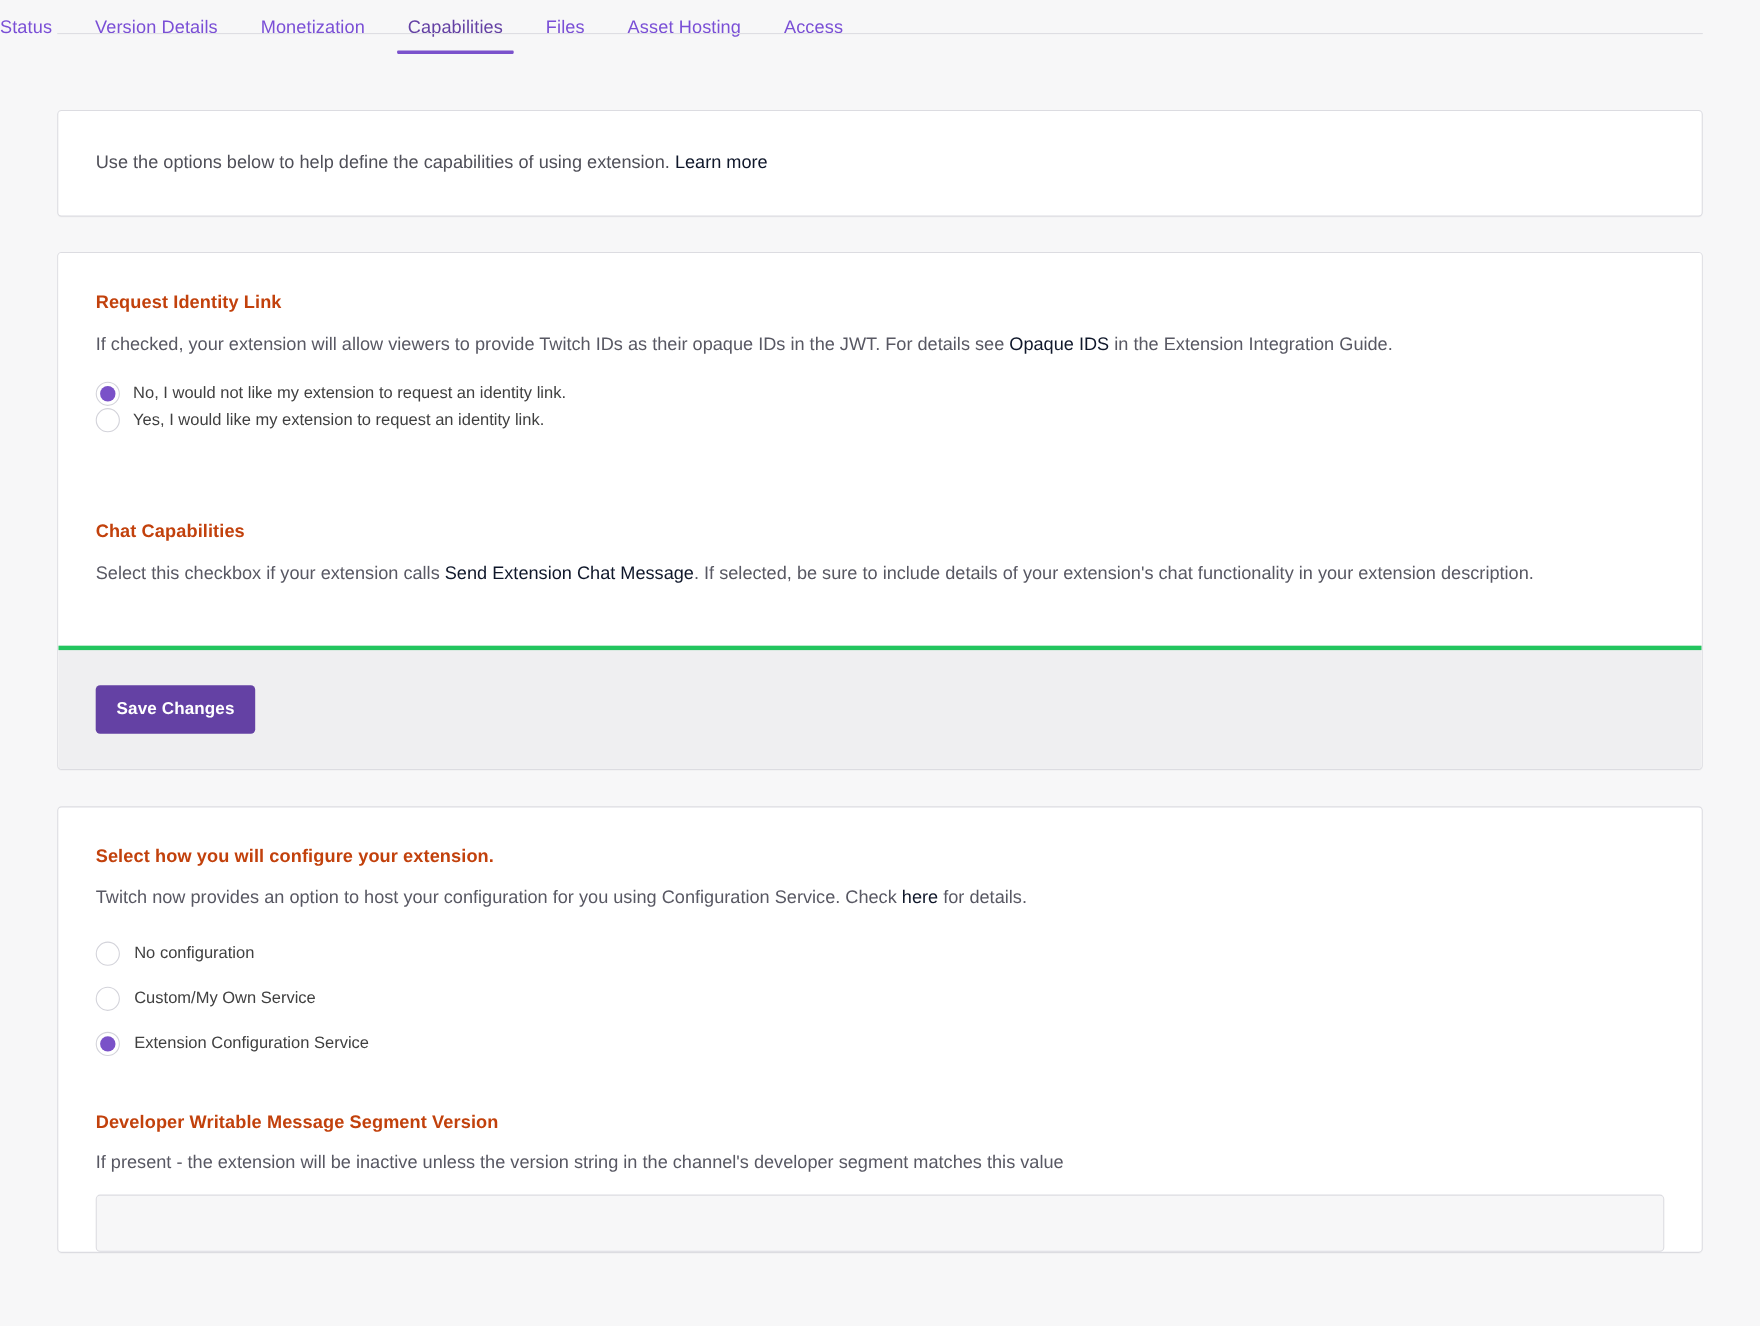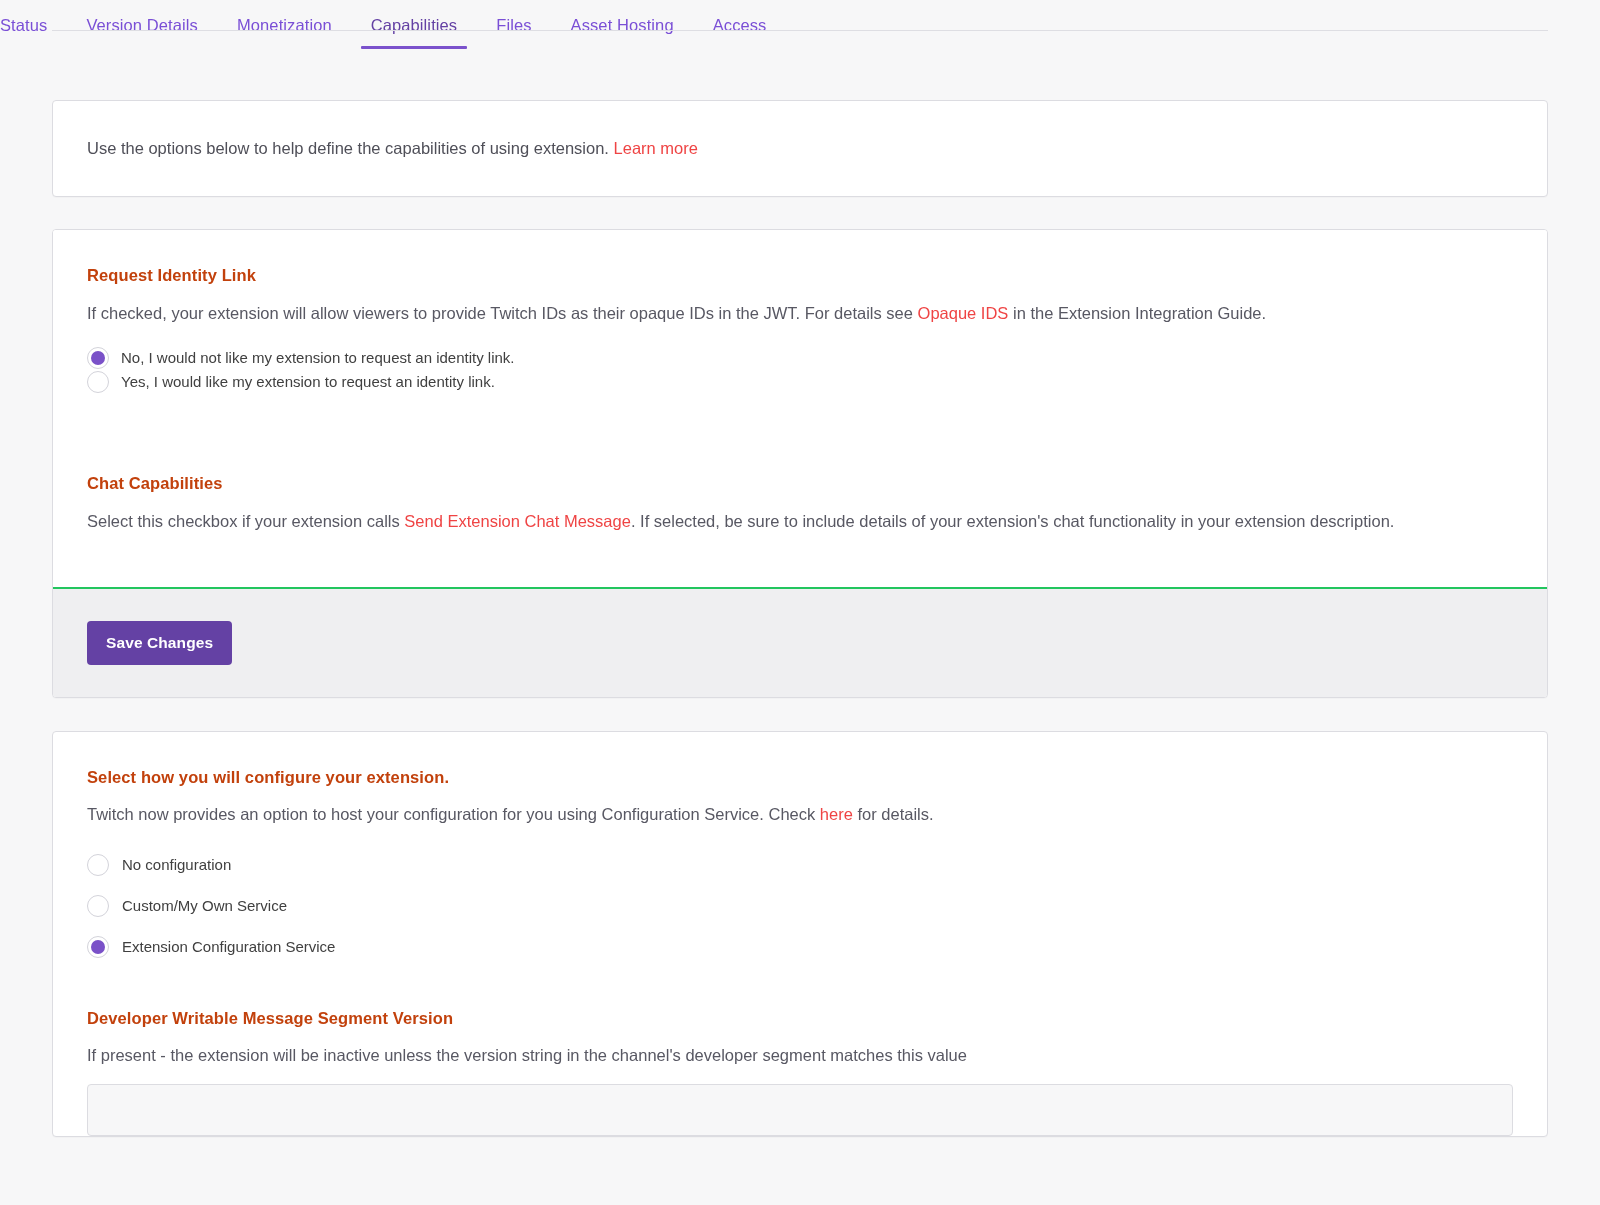--- a/index.html
+++ b/index.html
@@ -70,7 +70,7 @@
     color: #4f4f58;
   }
   .link {
-    color: #ef4444;
+    color: #0f172a;
     text-decoration: none;
     cursor: pointer;
   }

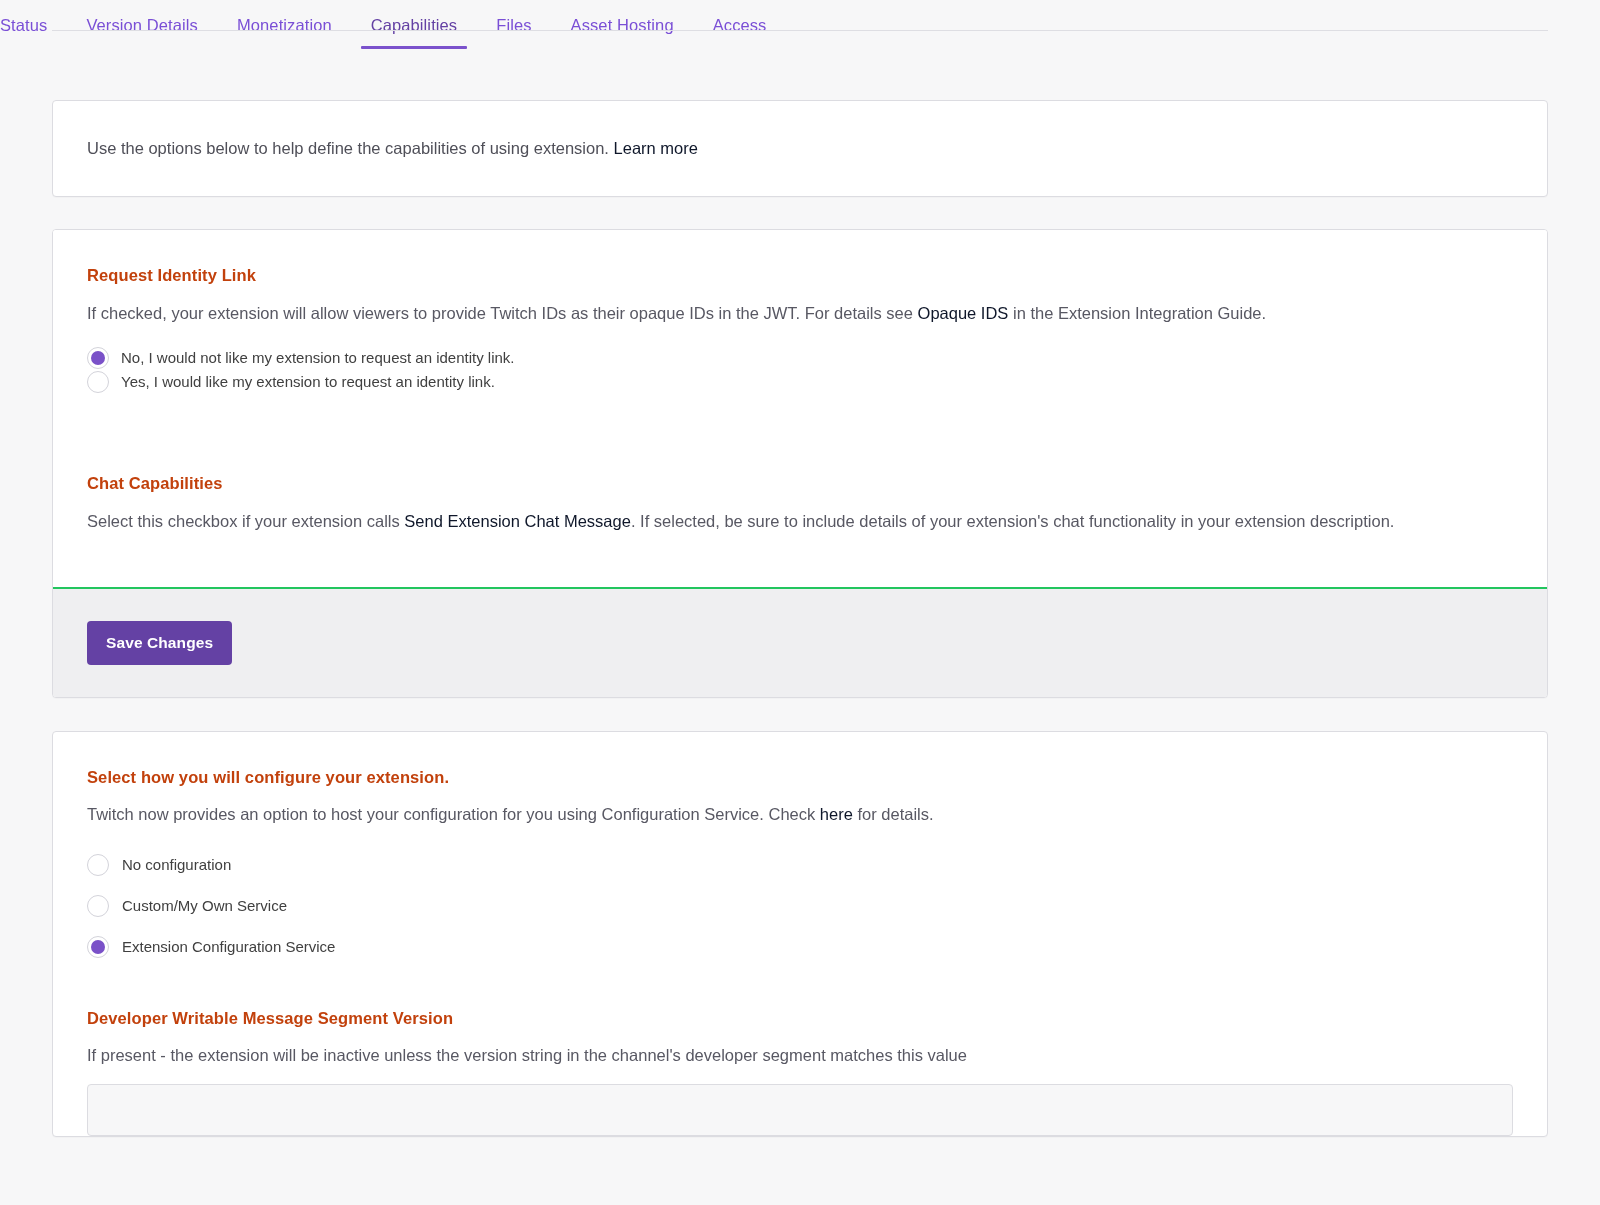--- a/index.html
+++ b/index.html
@@ -129,7 +129,7 @@
 
   .caps-footer {
     background: #efeff1;
-    border-top: 2px solid #22c55e;
+    border-top: 4px solid #22c55e;
     padding: 32px 34px;
   }
   .btn-primary {

